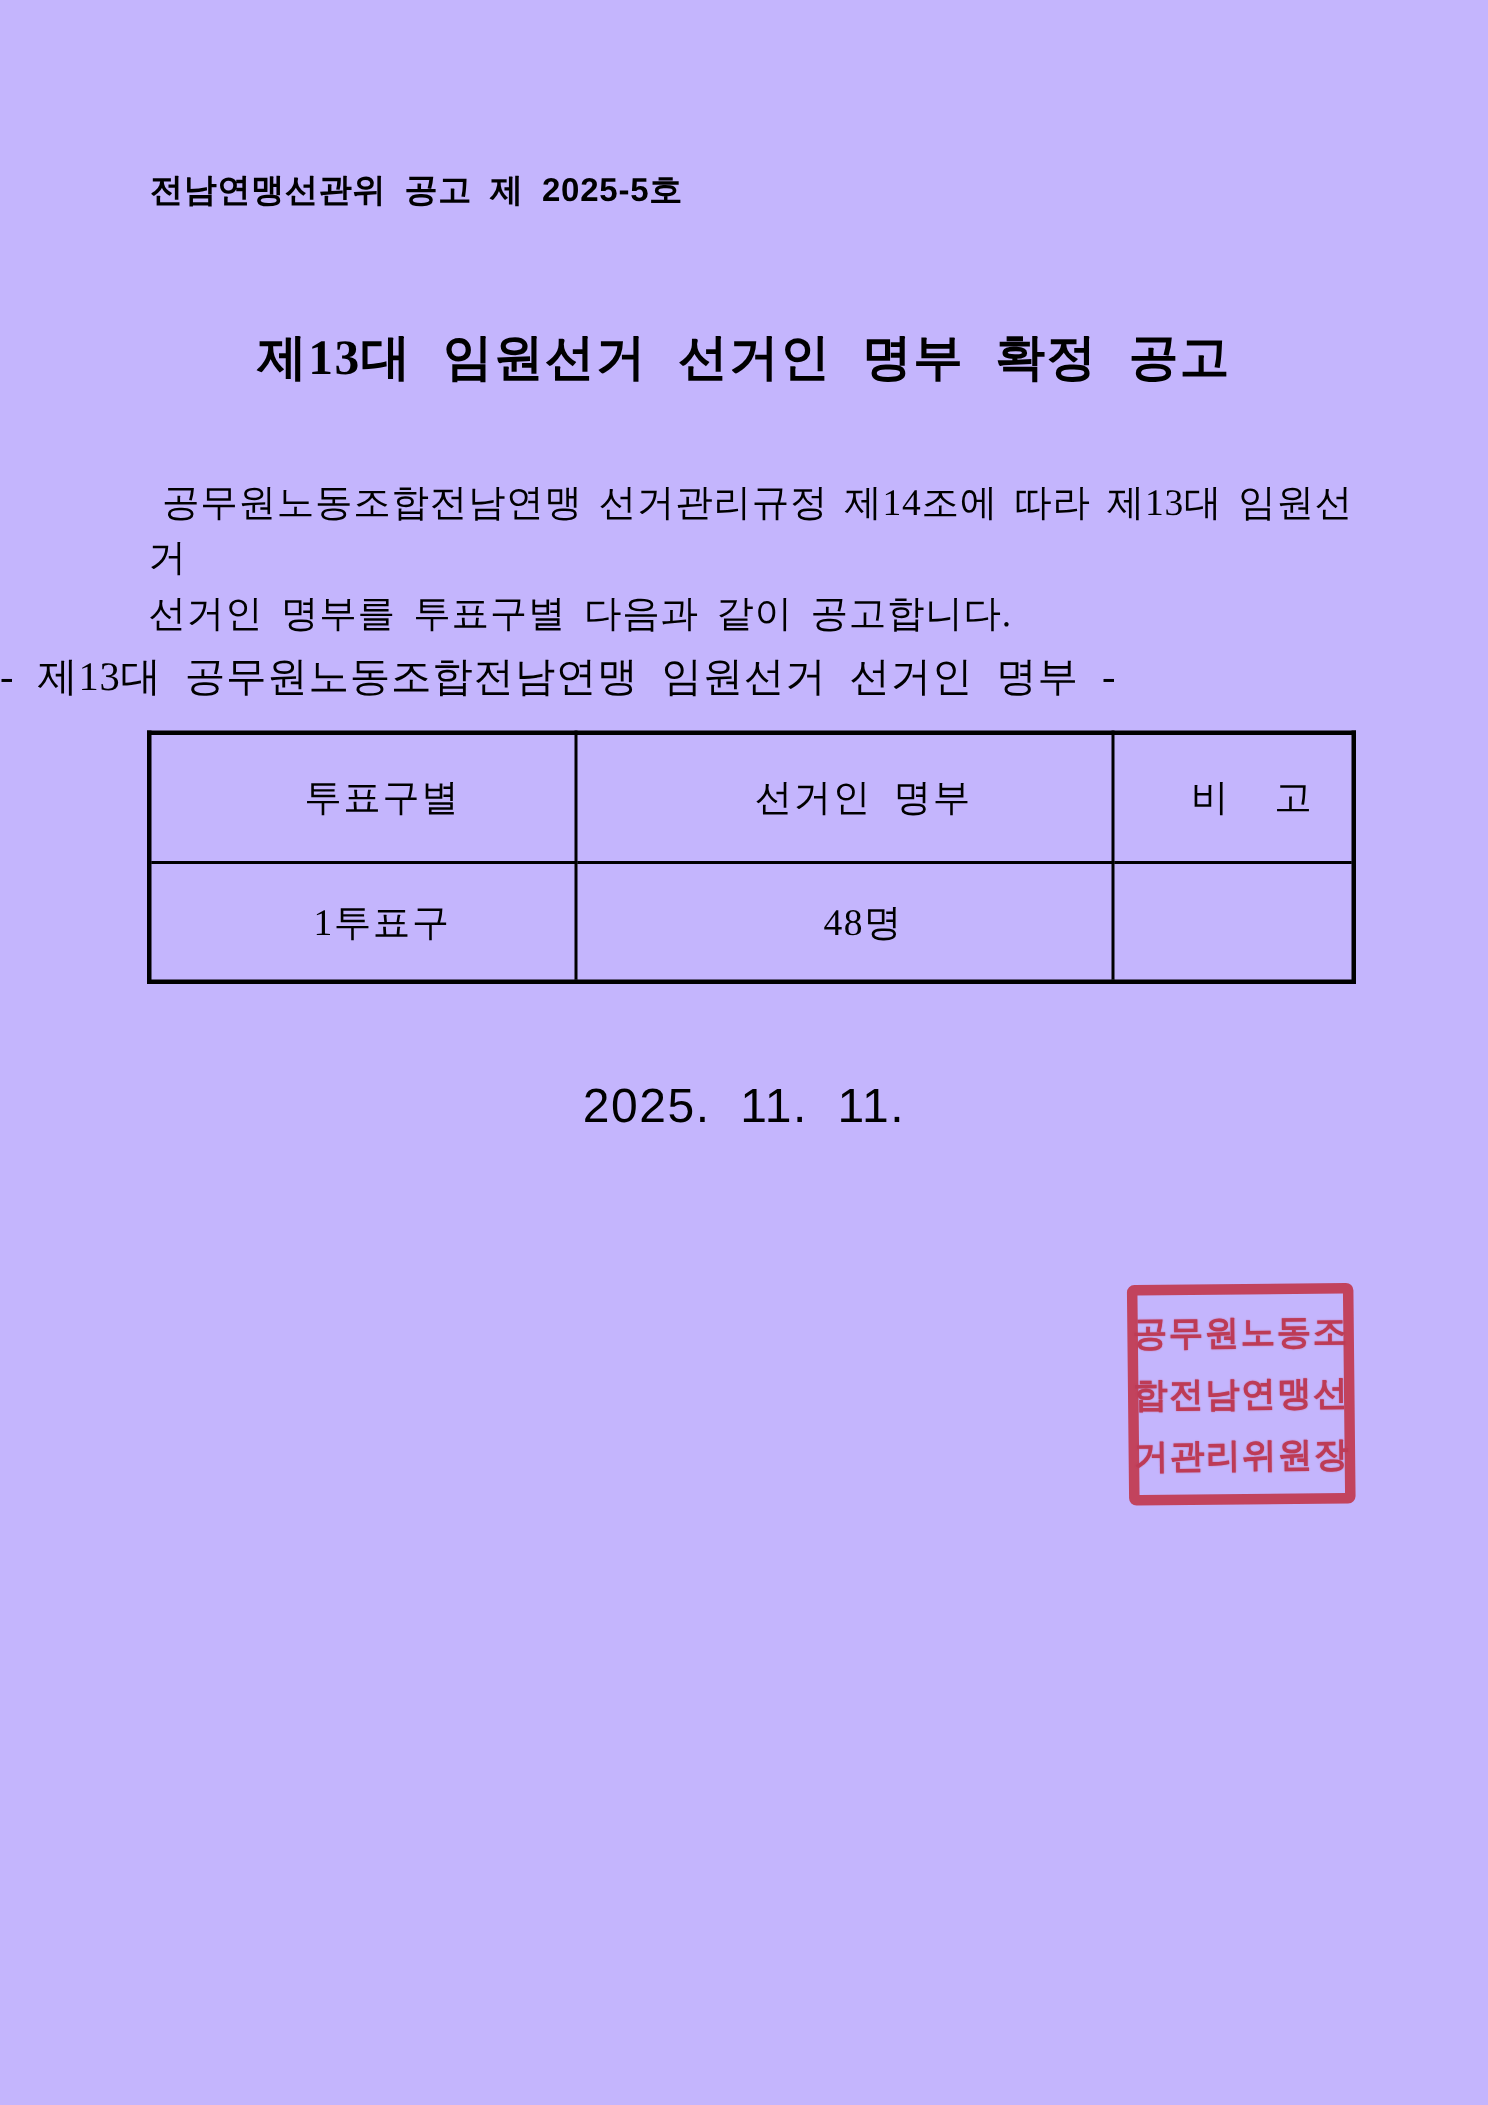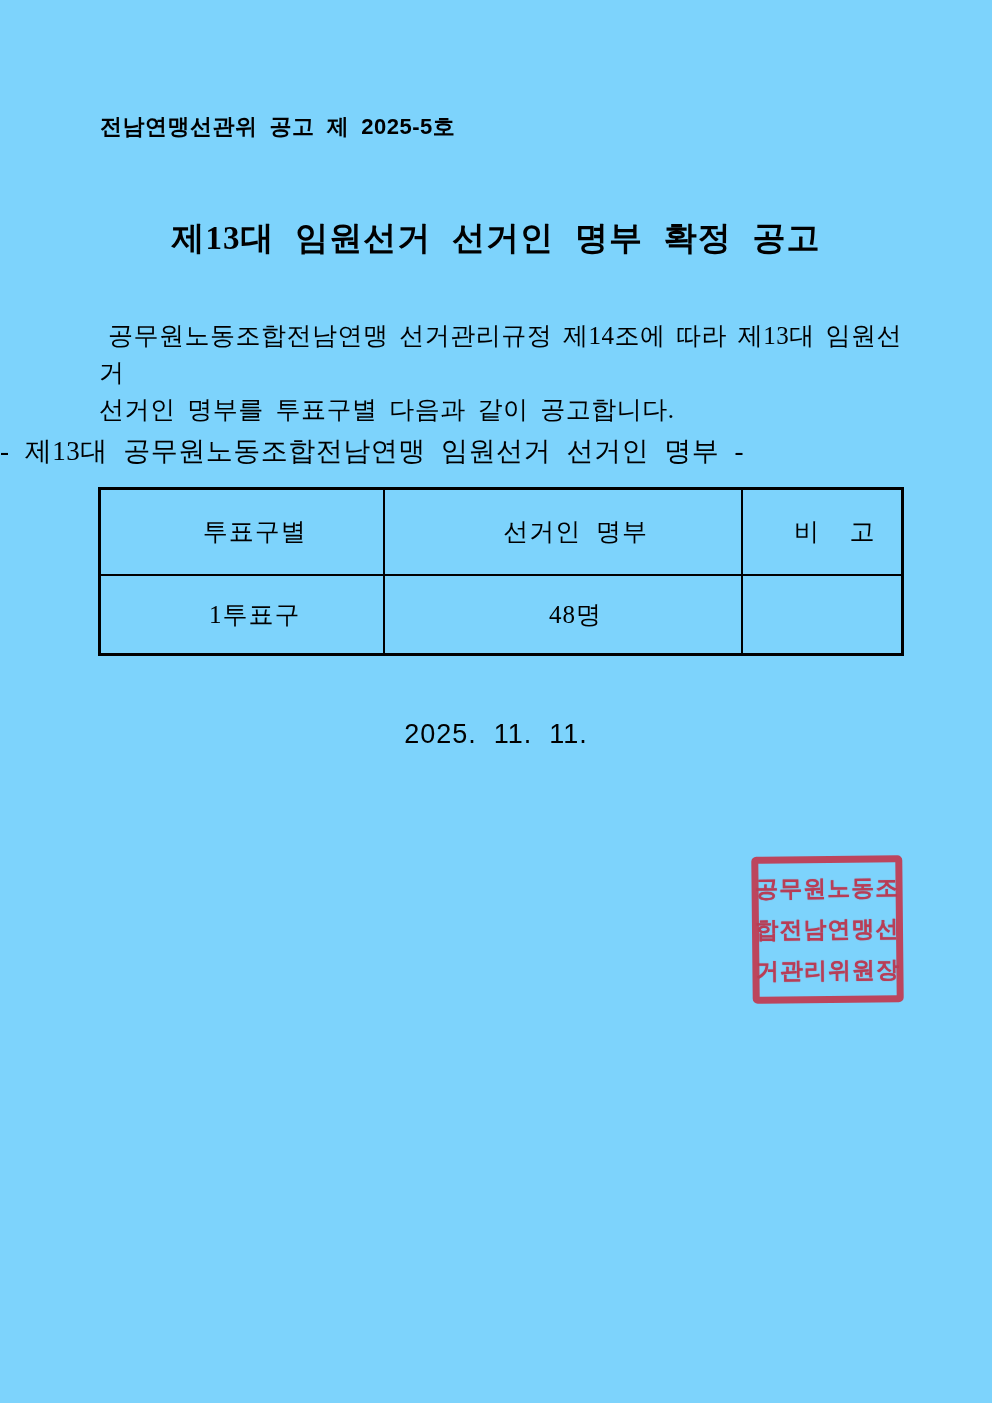--- a/index.html
+++ b/index.html
@@ -16,7 +16,7 @@
   .page {
     position: absolute;
     inset: 0;
-    background: #7dd3fc;
+    background: #c4b5fd;
   }
   .notice-no {
     position: absolute;

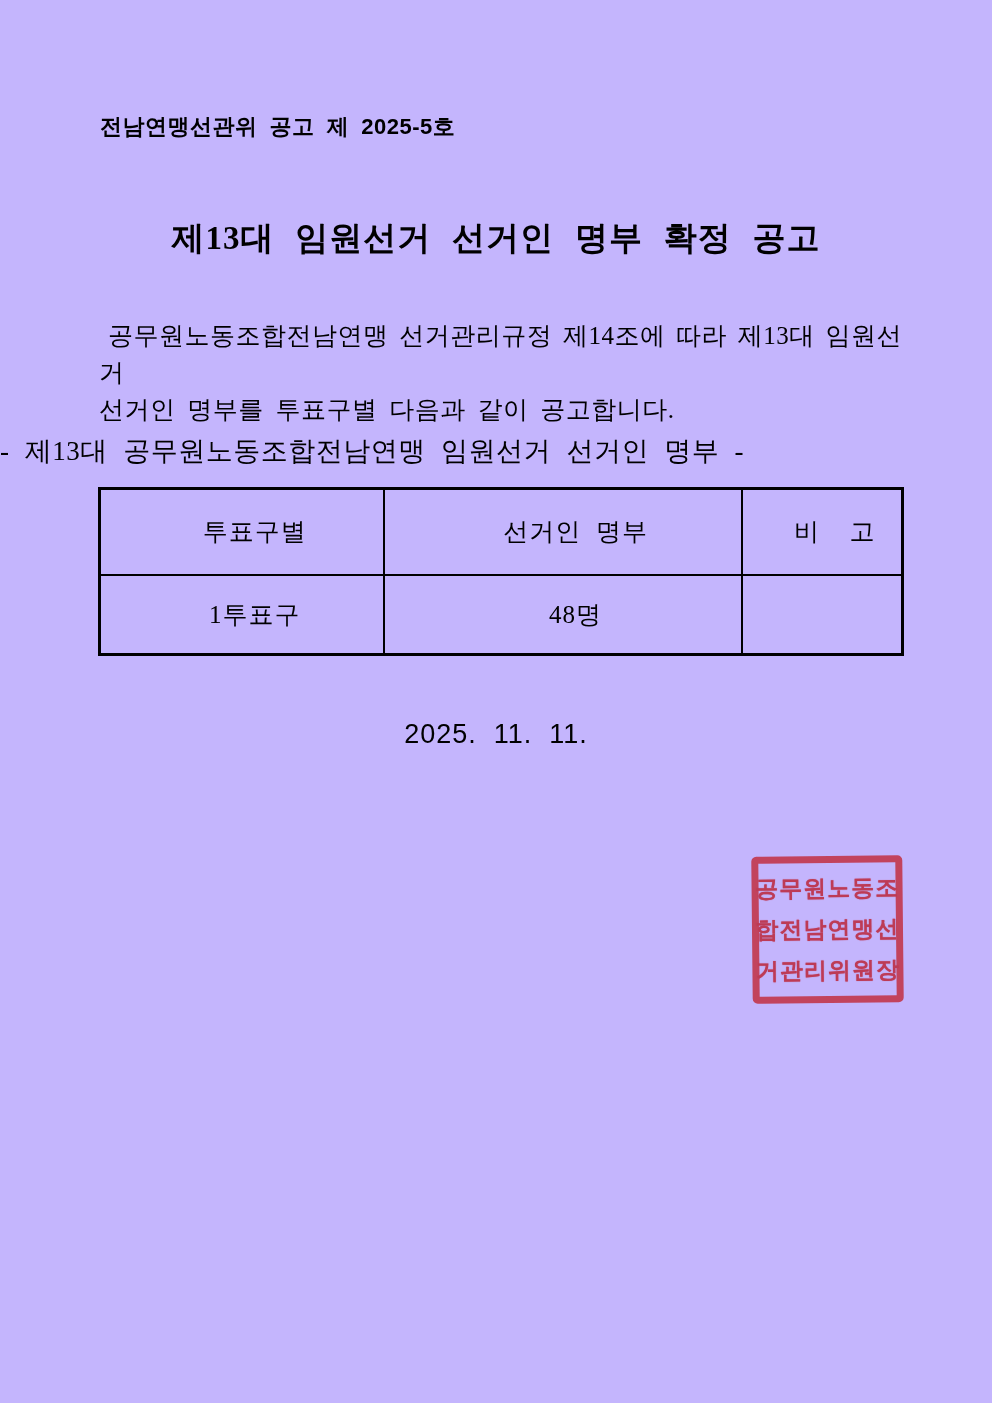--- a/index.html
+++ b/index.html
@@ -107,7 +107,7 @@
     width: 100%;
     text-align: center;
     font-family: "Liberation Sans", sans-serif;
-    font-size: 27px;
+    font-size: 32px;
     letter-spacing: 1px;
     white-space: pre;
   }

